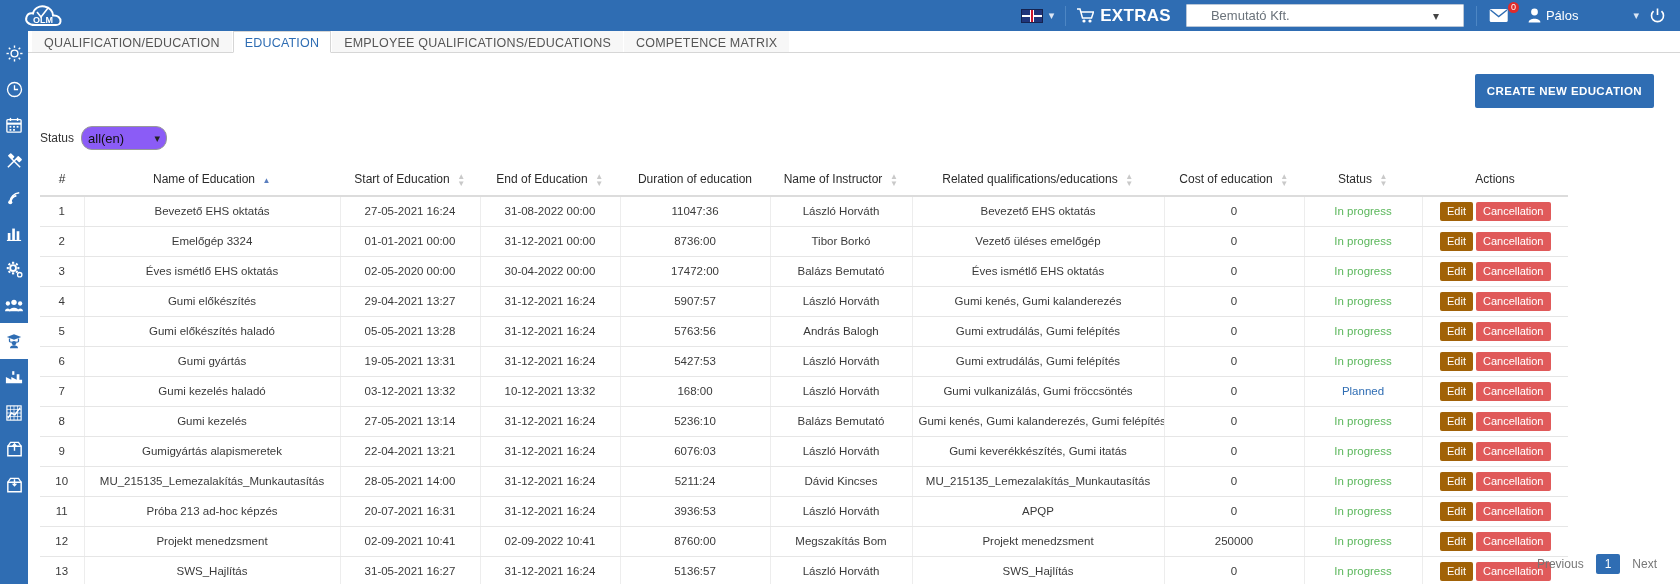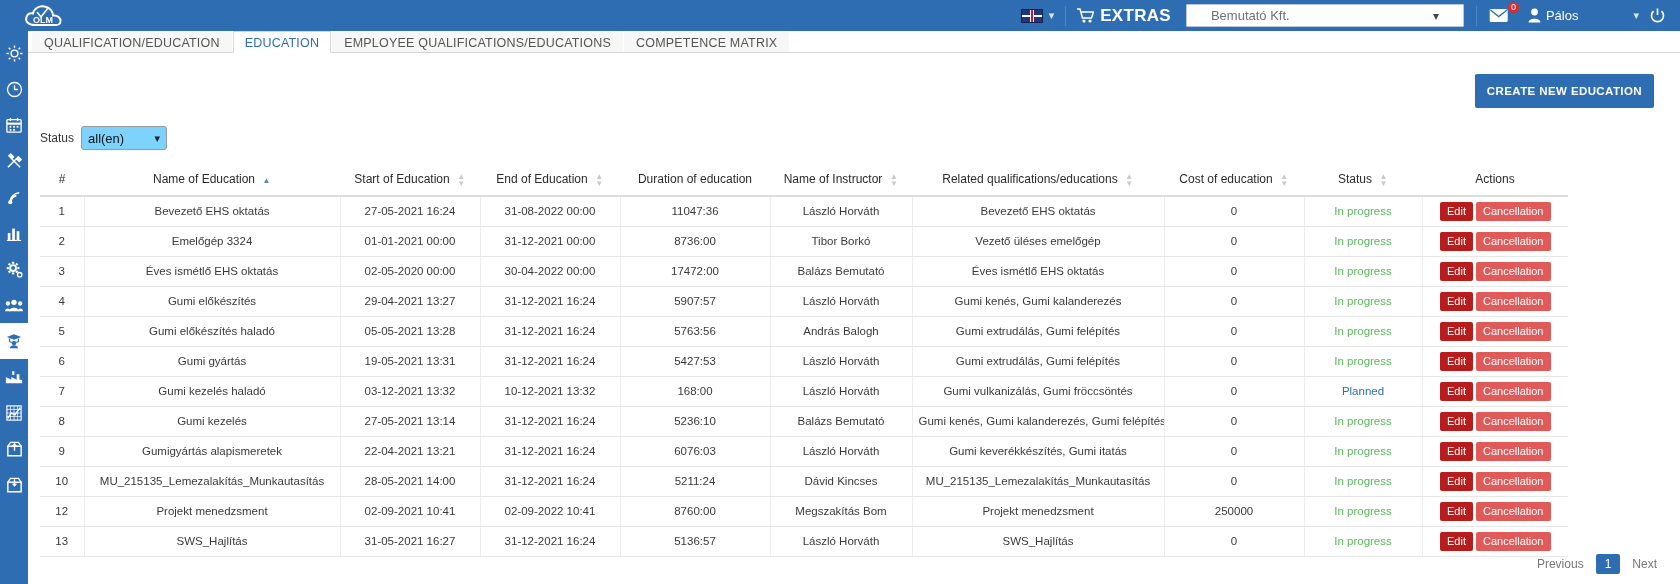--- a/index.html
+++ b/index.html
@@ -102,8 +102,8 @@
   .status-filter { position: absolute; left: 12px; top: 73px; display: flex; align-items: center; }
   .status-filter .lbl { font-size: 12px; color: #333; margin-right: 7px; }
   .sel {
-    width: 86px; height: 24px; border: 1px solid #999; border-radius: 3px;
-    background: #7dd3fc; font-size: 13px; color: #111; padding: 0 6px;
+    width: 86px; height: 24px; border: 1px solid #999; border-radius: 11px;
+    background: #8b5cf6; font-size: 13px; color: #111; padding: 0 6px;
     display: flex; align-items: center;
   }
   .sel .caret2 { margin-left: auto; font-size: 11px; color: #222; }

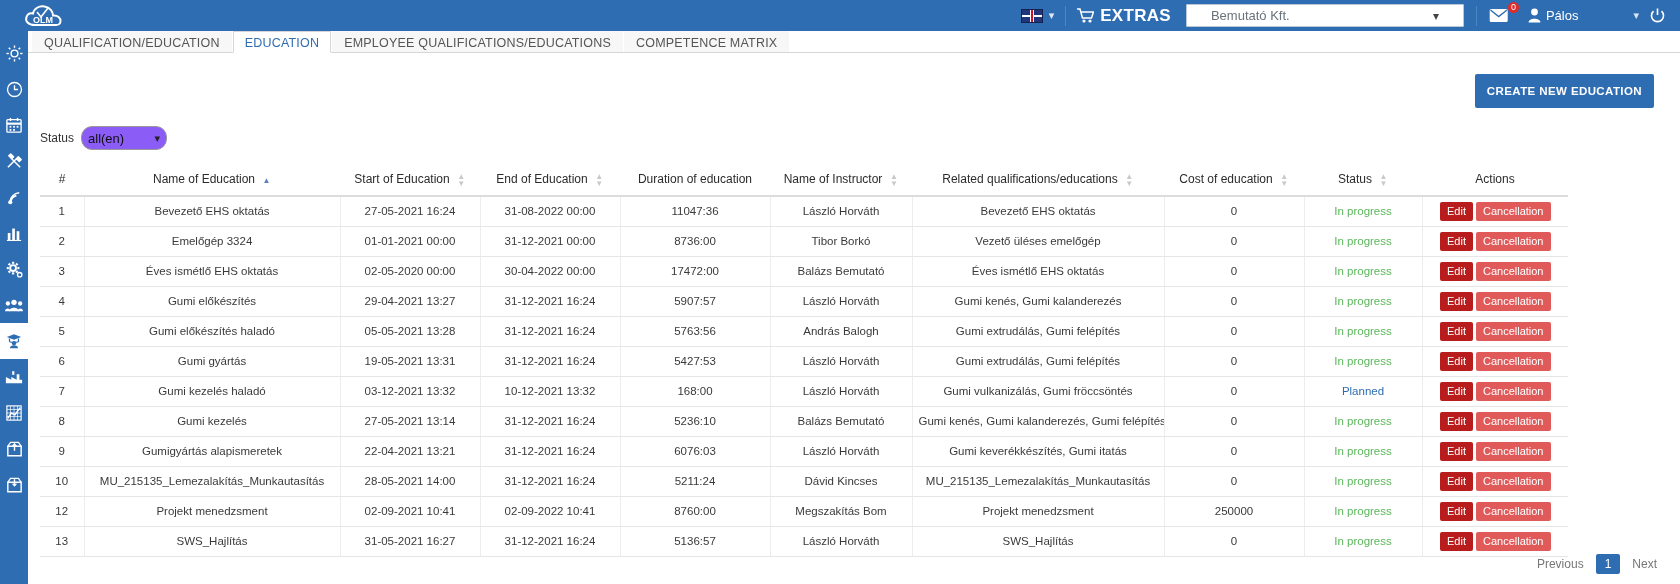--- a/index.html
+++ b/index.html
@@ -143,7 +143,7 @@
     padding: 3px 7px; border-radius: 2px; cursor: pointer; line-height: 13px;
     font-family: "Liberation Sans", sans-serif;
   }
-  .btn-edit { background: #b91c1c; margin-right: 3px; }
+  .btn-edit { background: #a16207; margin-right: 3px; }
   .btn-cancel { background: #e05a5a; }
 
   

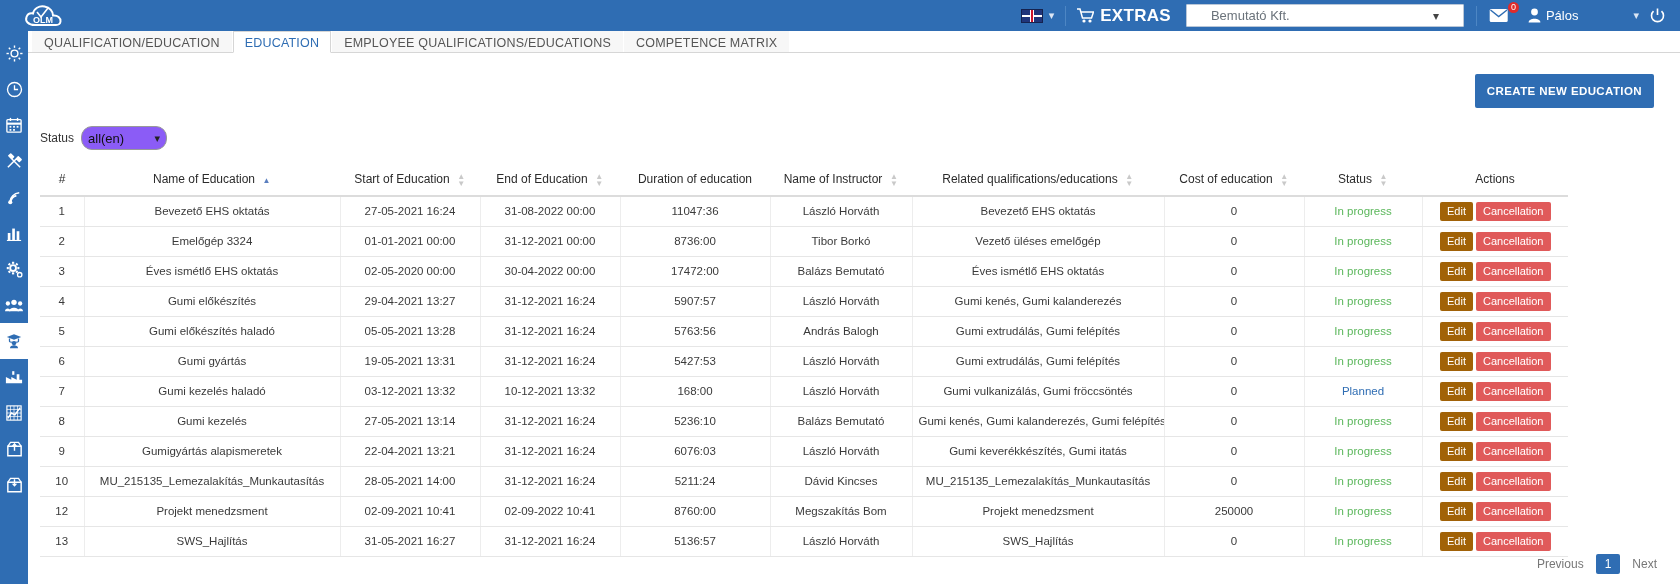--- a/index.html
+++ b/index.html
@@ -512,6 +512,18 @@
           <td class="act-cell"><button class="btn-edit">Edit</button><button class="btn-cancel">Cancellation</button></td>
         </tr>
         <tr>
+          <td>11</td>
+          <td>Próba 213 ad-hoc képzés</td>
+          <td>20-07-2021 16:31</td>
+          <td>31-12-2021 16:24</td>
+          <td>3936:53</td>
+          <td>László Horváth</td>
+          <td>APQP</td>
+          <td>0</td>
+          <td class="c-status-inprogress">In progress</td>
+          <td class="act-cell"><button class="btn-edit">Edit</button><button class="btn-cancel">Cancellation</button></td>
+        </tr>
+        <tr>
           <td>12</td>
           <td>Projekt menedzsment</td>
           <td>02-09-2021 10:41</td>

